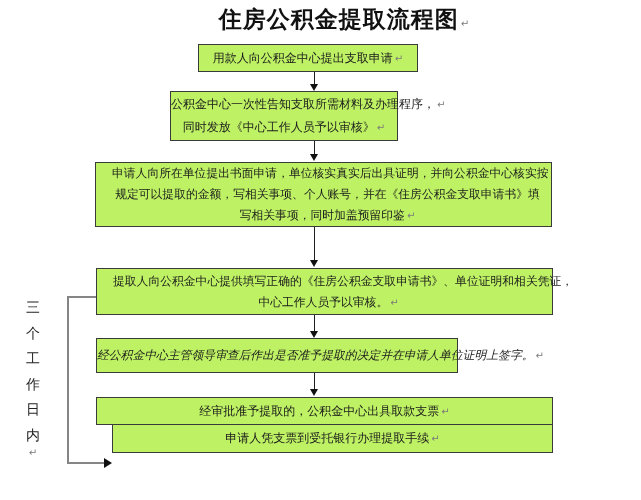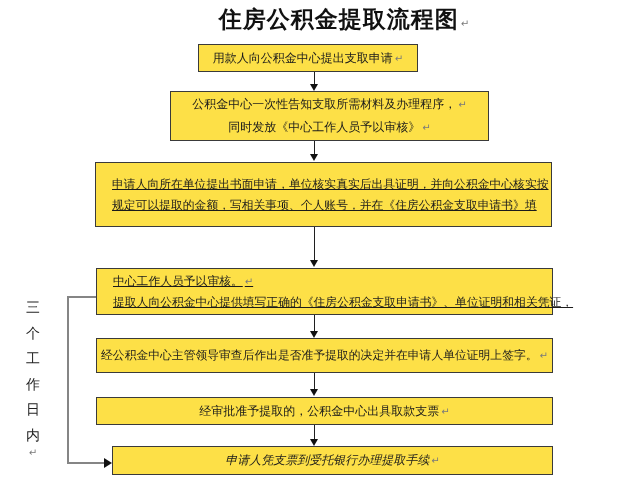--- a/index.html
+++ b/index.html
@@ -35,7 +35,7 @@
   .box {
     position: absolute;
     border: 1px solid #3a3a3a;
-    background: #fde047;
+    background: #bef264;
     font-size: 12px;
     color: #1b1b1b;
     display: flex;

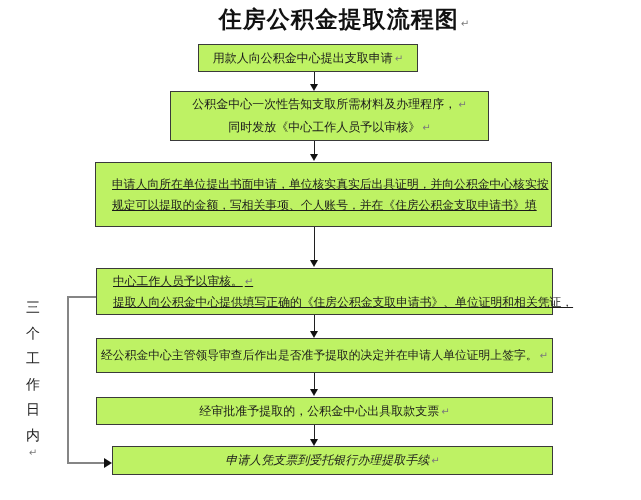--- a/index.html
+++ b/index.html
@@ -47,7 +47,7 @@
   .center .line { text-align: center; }
   .leftpad .line { text-align: left; padding-left: 16px; padding-right: 8px; text-decoration: underline; }
   .b1 { left: 198px; top: 44px;  width: 220px; height: 28px; }
-  .b2 { left: 170px; top: 91px;  width: 319px; height: 50px; line-height: 23px; }
+  .b2 { left: 170px; top: 91px;  width: 228px; height: 50px; line-height: 23px; }
   .b3 { left: 95px;  top: 162px; width: 457px; height: 65px; line-height: 21px; font-size: 11.8px; }
   .b4 { left: 96px;  top: 268px; width: 457px; height: 47px; line-height: 21px; font-size: 11.8px; }
   .b5 { left: 96px;  top: 338px; width: 457px; height: 35px; font-size: 11.8px; }

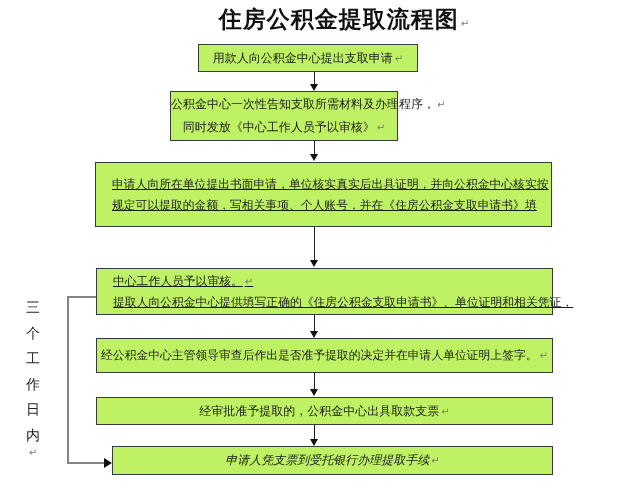--- a/index.html
+++ b/index.html
@@ -45,7 +45,7 @@
   }
   .line { display: block; white-space: nowrap; }
   .center .line { text-align: center; }
-  .leftpad .line { text-align: left; padding-left: 16px; padding-right: 8px; text-decoration: underline; }
+  .leftpad .line { text-align: center; padding-left: 16px; padding-right: 8px; }
   .b1 { left: 198px; top: 44px;  width: 220px; height: 28px; }
   .b2 { left: 170px; top: 91px;  width: 228px; height: 50px; line-height: 23px; }
   .b3 { left: 95px;  top: 162px; width: 457px; height: 65px; line-height: 21px; font-size: 11.8px; }

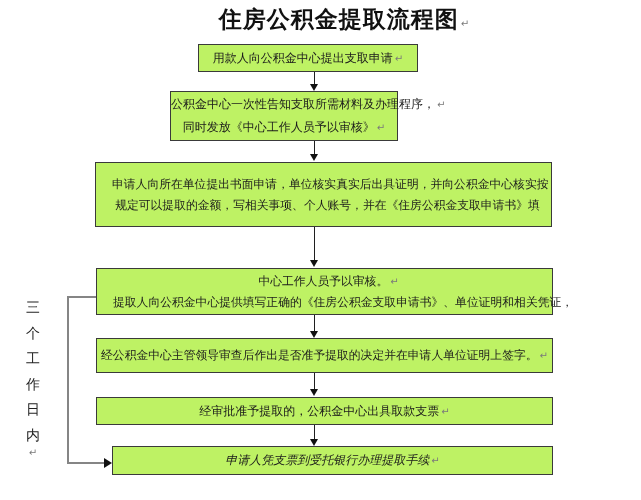--- a/index.html
+++ b/index.html
@@ -121,6 +121,7 @@
   <div class="box b3 leftpad">
     <div class="line"><span>申请人向所在单位提出书面申请，单位核实真实后出具证明，并向公积金中心核实按</span></div>
     <div class="line"><span>规定可以提取的金额，写相关事项、个人账号，并在《住房公积金支取申请书》填</span></div>
+    <div class="line"><span>写相关事项，同时加盖预留印鉴</span><span class="rmark">↵</span></div>
   </div>
 
   <div class="vline c3l"></div>

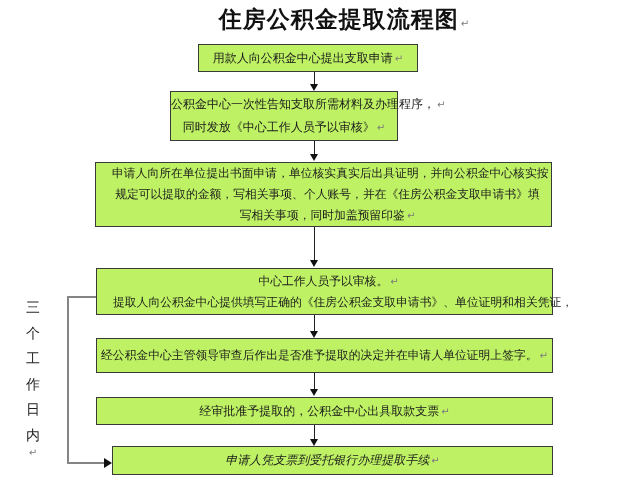--- a/index.html
+++ b/index.html
@@ -128,8 +128,8 @@
   <div class="ah-down c3a"></div>
 
   <div class="box b4 leftpad">
+    <div class="line"><span>提取人向公积金中心提供填写正确的《住房公积金支取申请书》、单位证明和相关凭证，</span></div>
     <div class="line"><span>中心工作人员予以审核。</span><span class="rmark">↵</span></div>
-    <div class="line"><span>提取人向公积金中心提供填写正确的《住房公积金支取申请书》、单位证明和相关凭证，</span></div>
   </div>
 
   <div class="vline c4l"></div>

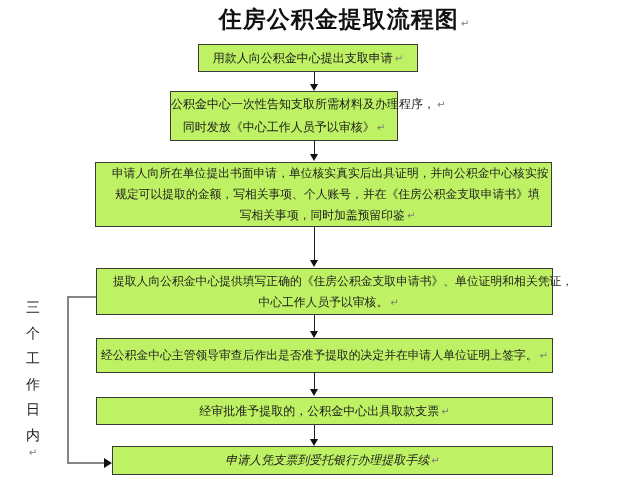--- a/index.html
+++ b/index.html
@@ -50,7 +50,7 @@
   .b2 { left: 170px; top: 91px;  width: 228px; height: 50px; line-height: 23px; }
   .b3 { left: 95px;  top: 162px; width: 457px; height: 65px; line-height: 21px; font-size: 11.8px; }
   .b4 { left: 96px;  top: 268px; width: 457px; height: 47px; line-height: 21px; font-size: 11.8px; }
-  .b5 { left: 96px;  top: 338px; width: 457px; height: 35px; font-size: 11.8px; }
+  .b5 { left: 96px;  top: 338px; width: 362px; height: 35px; font-size: 11.8px; font-style: italic; }
   .b6 { left: 96px;  top: 397px; width: 457px; height: 28px; }
   .b7 { left: 112px; top: 446px; width: 441px; height: 29px; font-style: italic; }
   .vline {

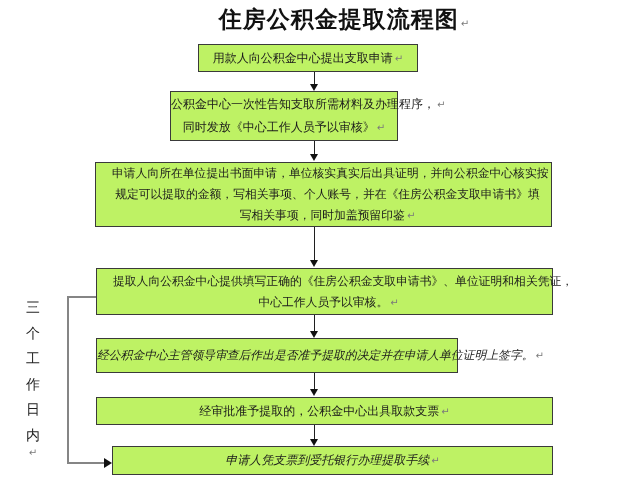--- a/index.html
+++ b/index.html
@@ -52,7 +52,7 @@
   .b4 { left: 96px;  top: 268px; width: 457px; height: 47px; line-height: 21px; font-size: 11.8px; }
   .b5 { left: 96px;  top: 338px; width: 362px; height: 35px; font-size: 11.8px; font-style: italic; }
   .b6 { left: 96px;  top: 397px; width: 457px; height: 28px; }
-  .b7 { left: 112px; top: 446px; width: 441px; height: 29px; font-style: italic; }
+  .b7 { left: 112px; top: 424px; width: 441px; height: 29px; }
   .vline {
     position: absolute;
     left: 314px;

